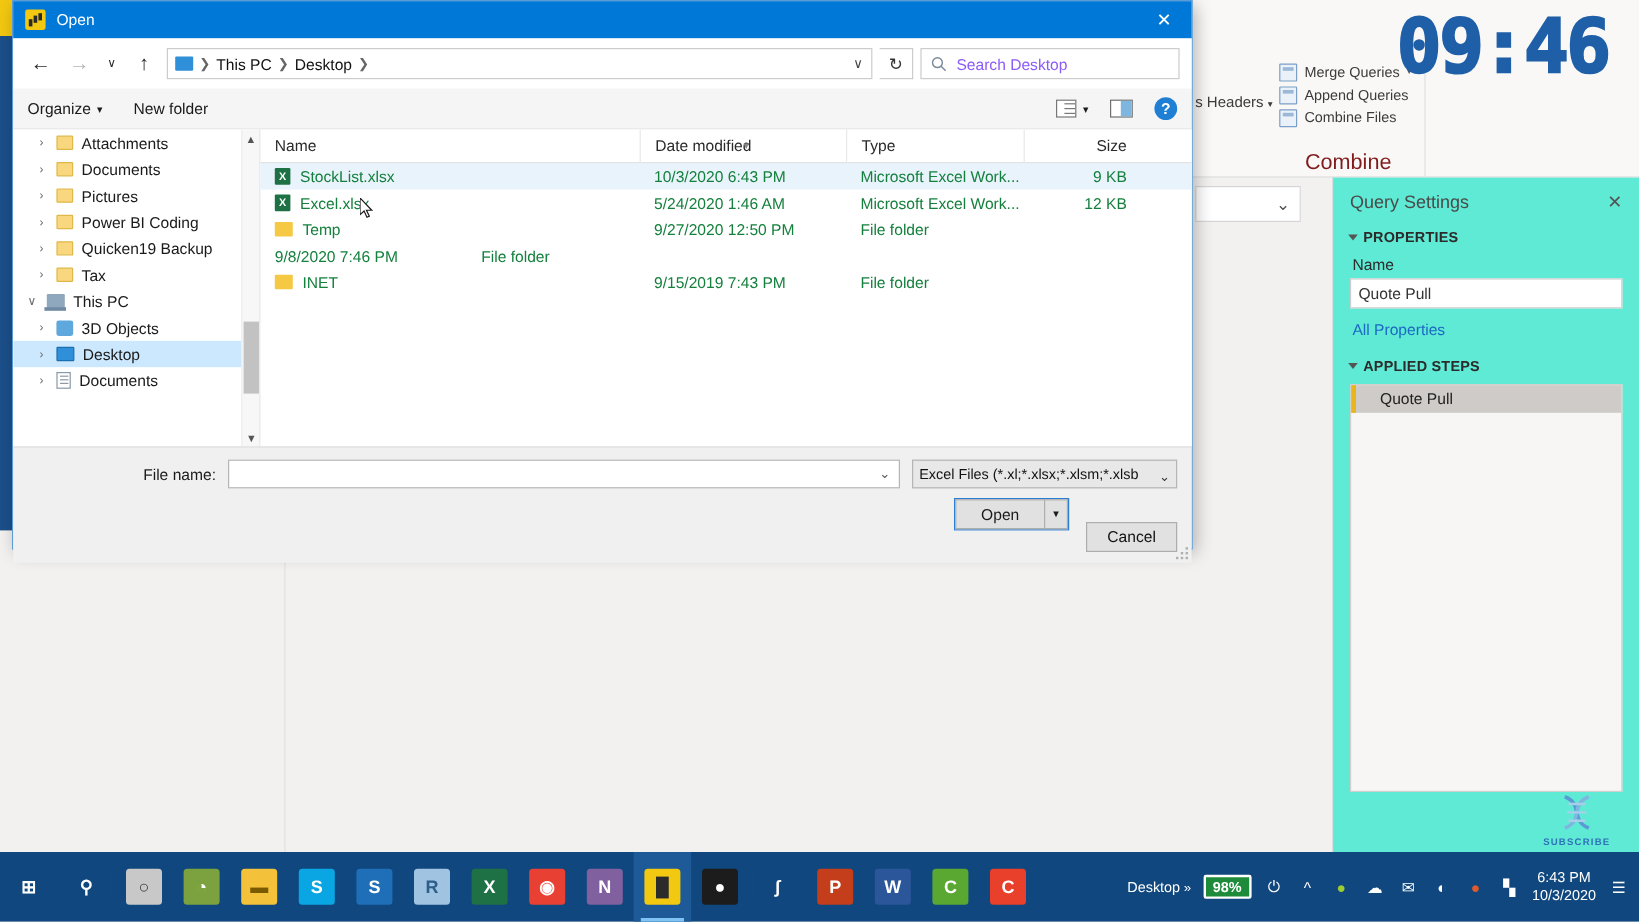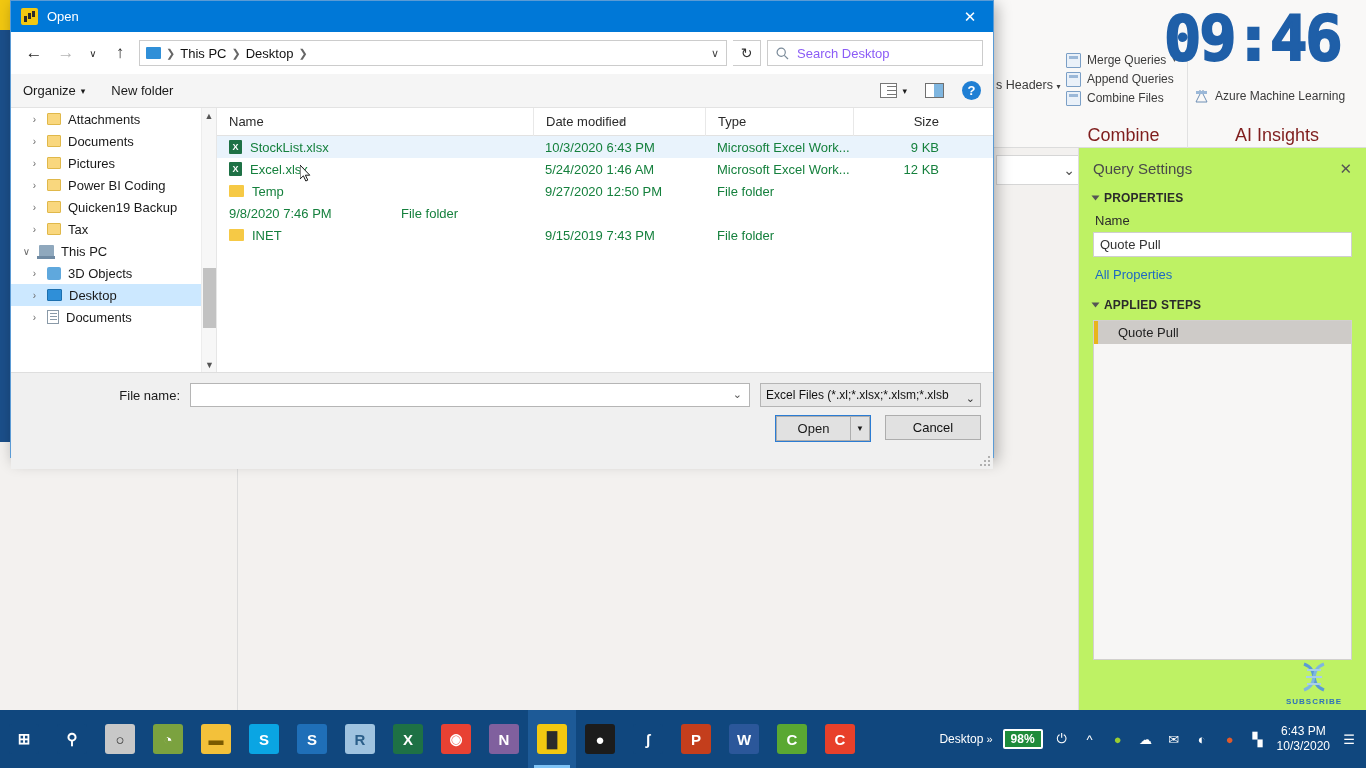--- a/index.html
+++ b/index.html
@@ -239,19 +239,6 @@
         <div class="rg-label-bottom">Combine</div>
       </div>
 
-      <div class="rg last" style="width:178px;">
-        <div class="rg-items" style="padding-top:36px;">
-          <div class="rg-item">
-            <span class="rg-ico flask">
-              <svg width="15" height="15" viewBox="0 0 15 15">
-                  <path d="M6 1v4L2 13h11L9 5V1" fill="none" stroke="#6f8fb5" stroke-width="1"></path>
-                </svg>
-            </span>
-            <span>Azure Machine Learning</span>
-          </div>
-        </div>
-        <div class="rg-label-bottom">AI Insights</div>
-      </div>
     </div>
   </div>
 

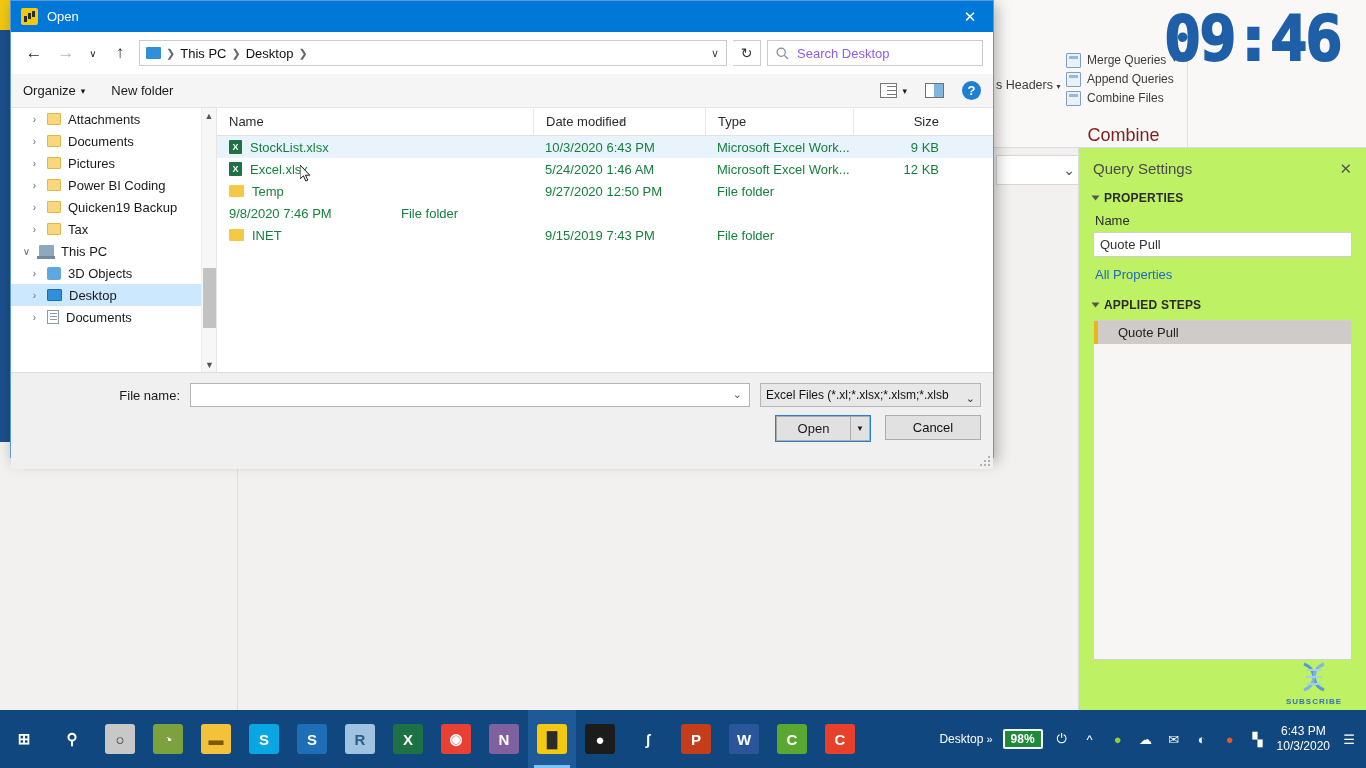--- a/index.html
+++ b/index.html
@@ -38,7 +38,7 @@
   .canvas-mid{position:absolute; left:238px; top:455px; right:282px; bottom:58px; background:#f3f1ef;}
 
   
-  .qs{position:absolute; right:0; top:148px; width:288px; bottom:58px; background:#bef264;
+  .qs{position:absolute; right:0; top:148px; width:256px; bottom:58px; background:#5eead4;
     border-left:1px solid #dcdcdc; padding:12px 14px;}
   .qs-title{display:flex; justify-content:space-between; align-items:center; font-size:15px;
     color:#4a4a4a; margin-bottom:14px;}

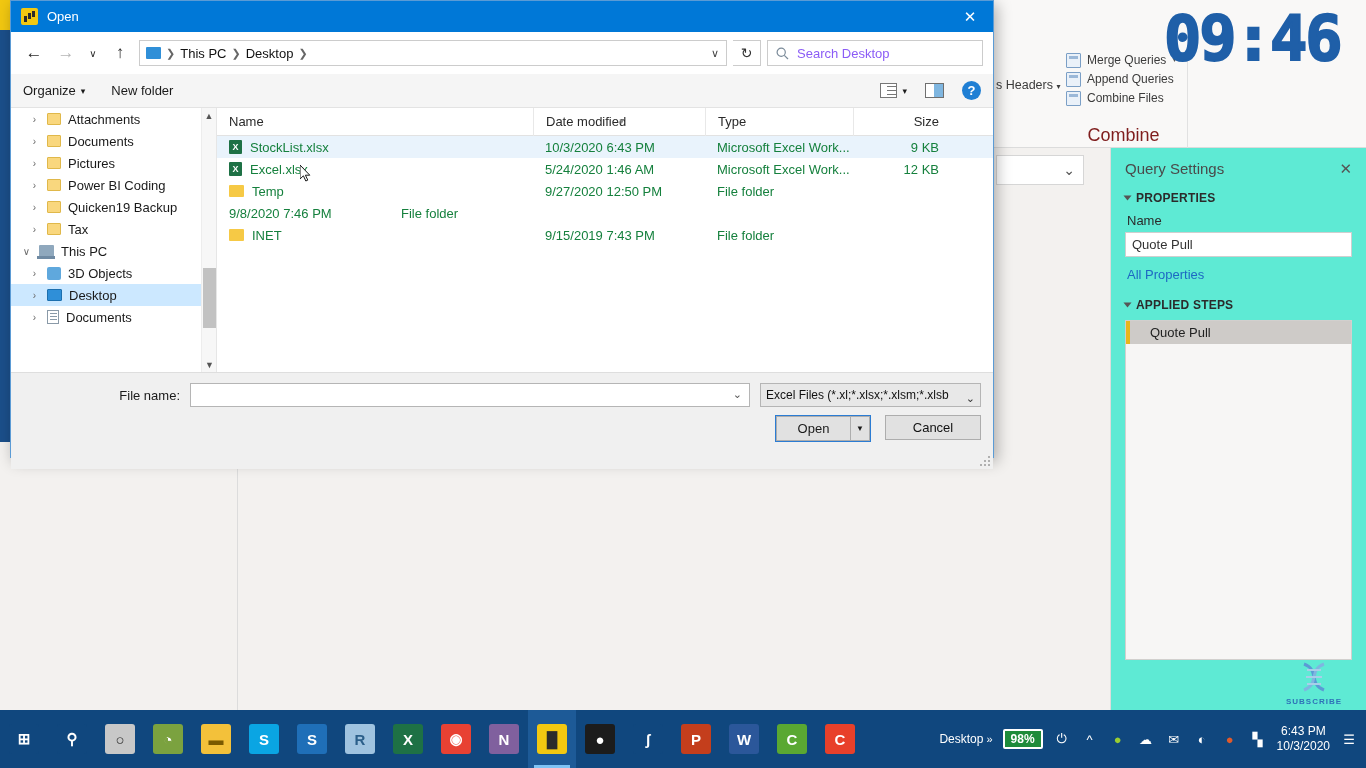--- a/index.html
+++ b/index.html
@@ -185,7 +185,7 @@
     display:flex;align-items:center;justify-content:center; font-size:13px; cursor:pointer;}
   .open-arw{width:20px; background:#e1e1e1; border:1px solid #adadad;
     display:flex;align-items:center;justify-content:center; font-size:8px; cursor:pointer;}
-  .cancel{width:96px;}
+  .cancel{width:76px;margin-top:20px;}
   .grip{position:absolute; right:3px; bottom:3px; width:11px; height:11px;}
   .grip i{position:absolute; width:2px;height:2px;background:#b0b0b0;}
 

